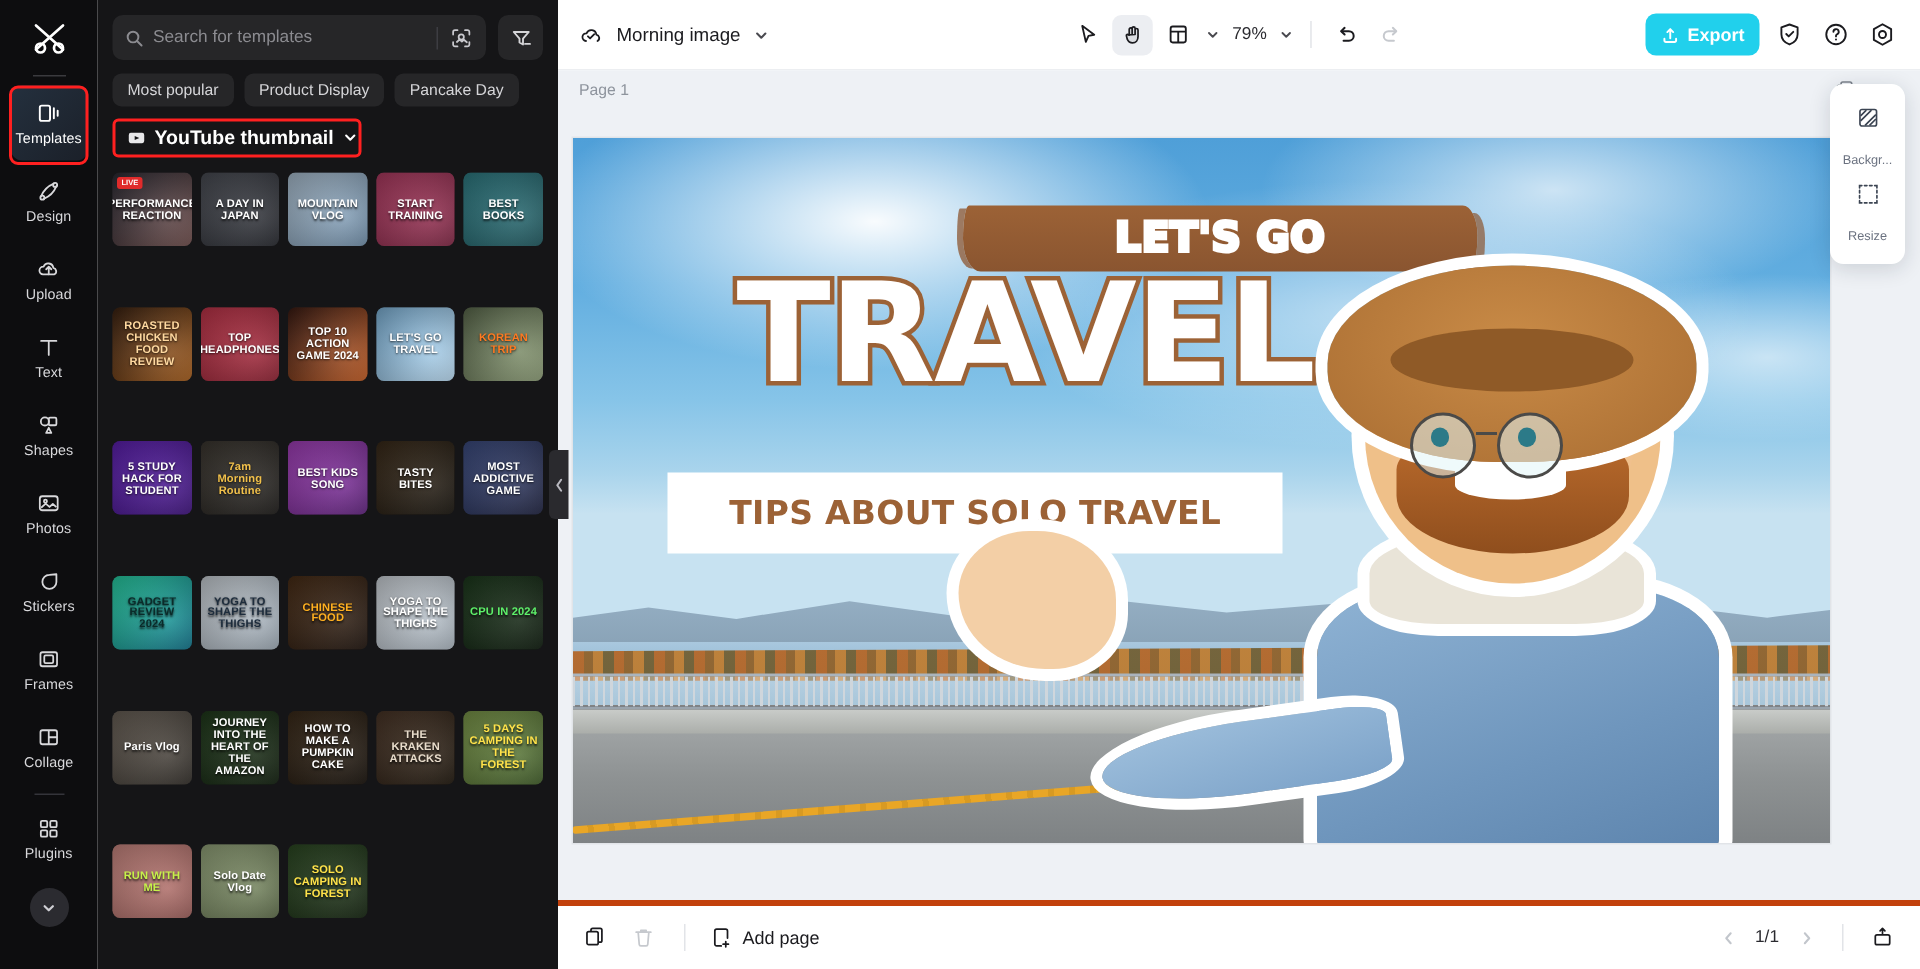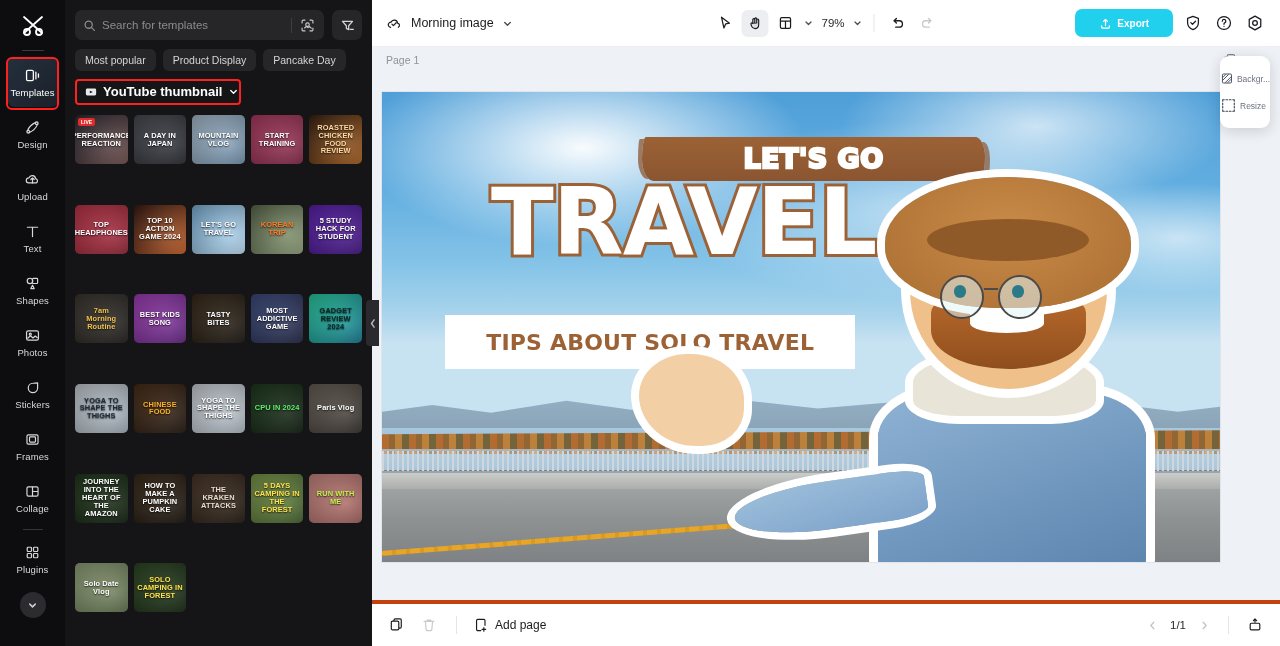--- a/index.html
+++ b/index.html
@@ -137,8 +137,8 @@
   .right-tools { margin-left: auto; display: flex; align-items: center; gap: 9px; }
   .export-btn {
     height: 28px; background: #21d0ec; border-radius: 7px; color: #fff;
-    font-size: 10px; font-weight: bold; display: flex; align-items: center;
-    gap: 5px; padding: 0 24px; cursor: pointer; border: none;
+    font-size: 12px; font-weight: bold; display: flex; align-items: center;
+    gap: 5px; padding: 0 10px; cursor: pointer; border: none;
   }
   .ic-btn { width: 22px; height: 22px; display: flex; align-items: center; justify-content: center; cursor: pointer; }
 

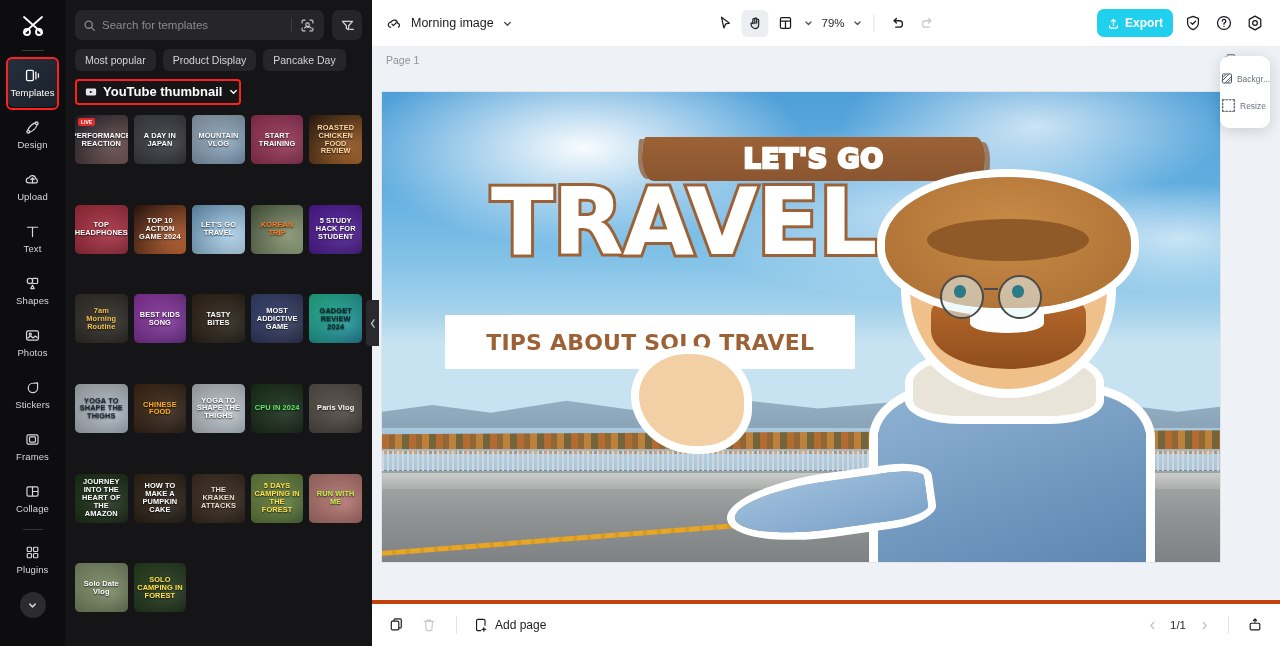--- a/index.html
+++ b/index.html
@@ -308,7 +308,7 @@
     box-shadow: 0 3px 14px rgba(20,30,50,.16); z-index: 8;
   }
   .fp-item {
-    display: flex; flex-direction: row; align-items: center; gap: 3px;
+    display: flex; flex-direction: column; align-items: center; gap: 14px;
     padding: 5px 0; cursor: pointer;
   }
   .fp-item .fl { font-size: 8.5px; color: #6b7280; }

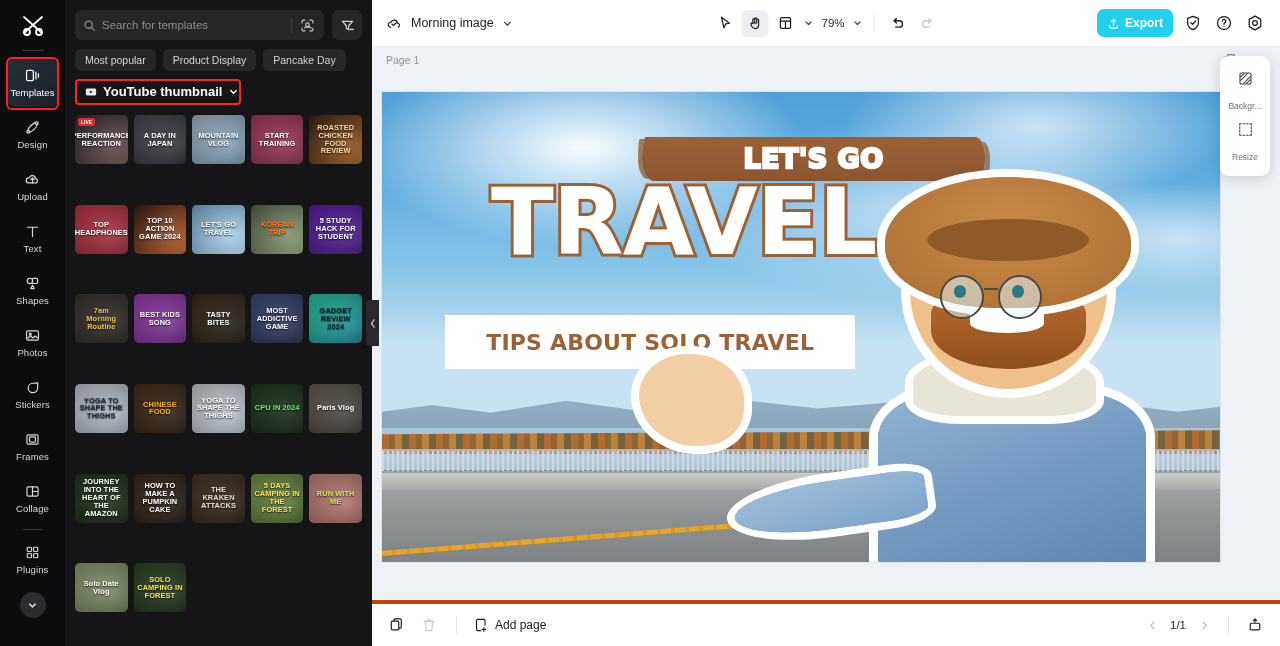--- a/index.html
+++ b/index.html
@@ -520,6 +520,10 @@
         <div class="thumb" style="background: linear-gradient(135deg, rgb(179, 59, 99), rgb(126, 36, 66));">
           <div class="ov" style="background: radial-gradient(at 70% 60%, rgba(255, 255, 255, 0.14), rgba(0, 0, 0, 0.34));"></div>
           <div class="tt" style="color: rgb(255, 255, 255);">START TRAINING</div>
+        </div>
+        <div class="thumb" style="background: linear-gradient(135deg, rgb(46, 126, 134), rgb(28, 85, 92));">
+          <div class="ov" style="background: radial-gradient(at 70% 60%, rgba(255, 255, 255, 0.14), rgba(0, 0, 0, 0.34));"></div>
+          <div class="tt" style="color: rgb(255, 255, 255);">BEST BOOKS</div>
         </div>
         <div class="thumb" style="background: linear-gradient(135deg, rgb(58, 33, 16), rgb(164, 90, 24));">
           <div class="ov" style="background: radial-gradient(at 70% 60%, rgba(255, 255, 255, 0.14), rgba(0, 0, 0, 0.34));"></div>

